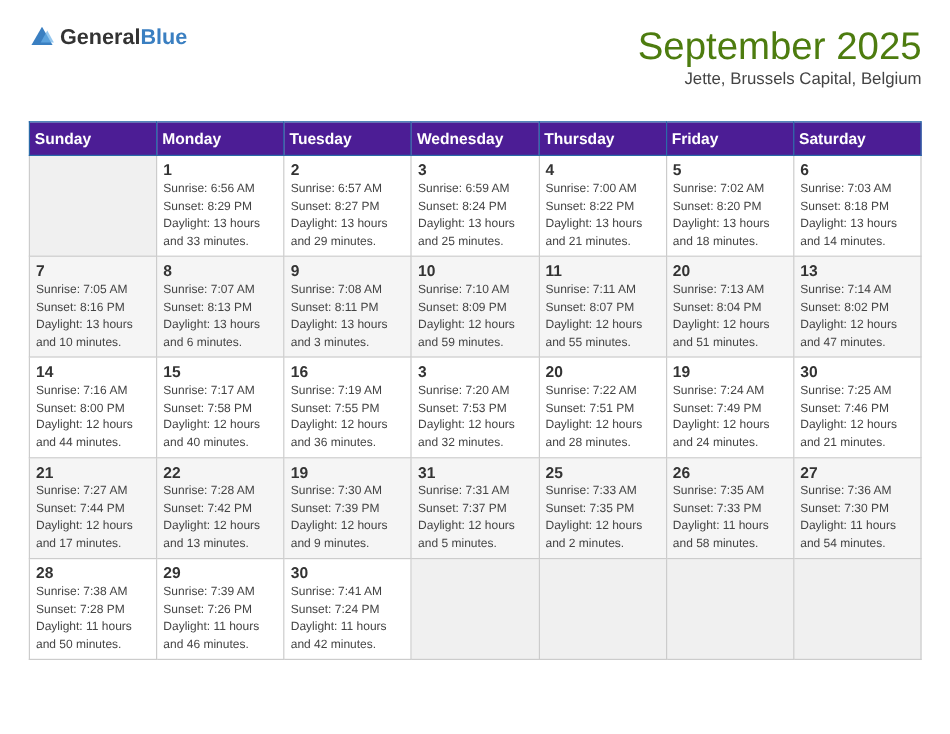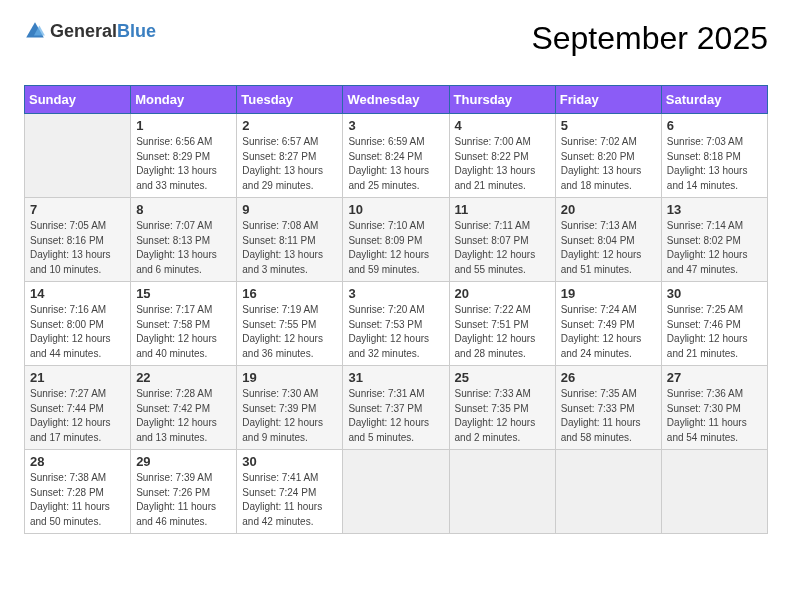--- a/index.html
+++ b/index.html
@@ -31,7 +31,7 @@
     .month-year {
       font-size: 32px;
       font-weight: normal;
-      color: #000000;
+      color: #4d7c0f;
     }
     .location {
       font-size: 14px;

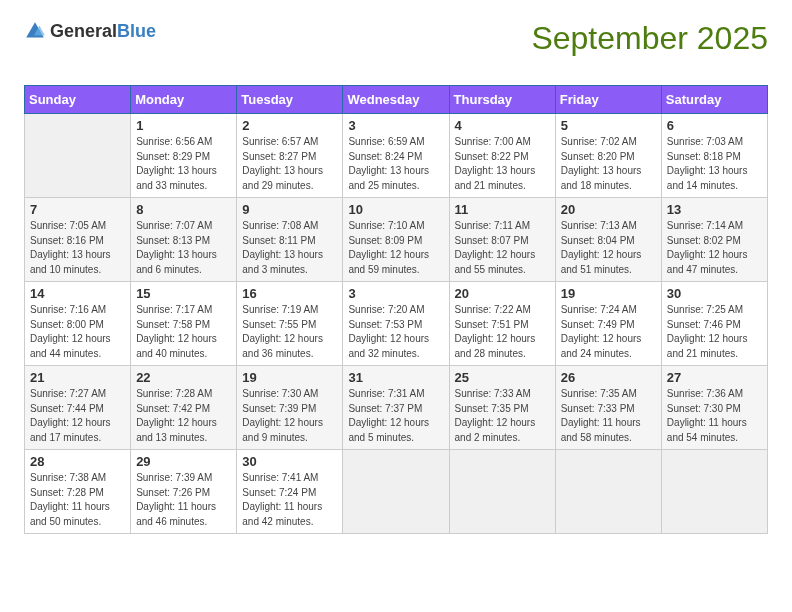--- a/index.html
+++ b/index.html
@@ -100,6 +100,7 @@
   </div>
   <div class="title-block">
     <div class="month-year">September 2025</div>
+    <div class="location">Jette, Brussels Capital, Belgium</div>
   </div>
 </div>
 

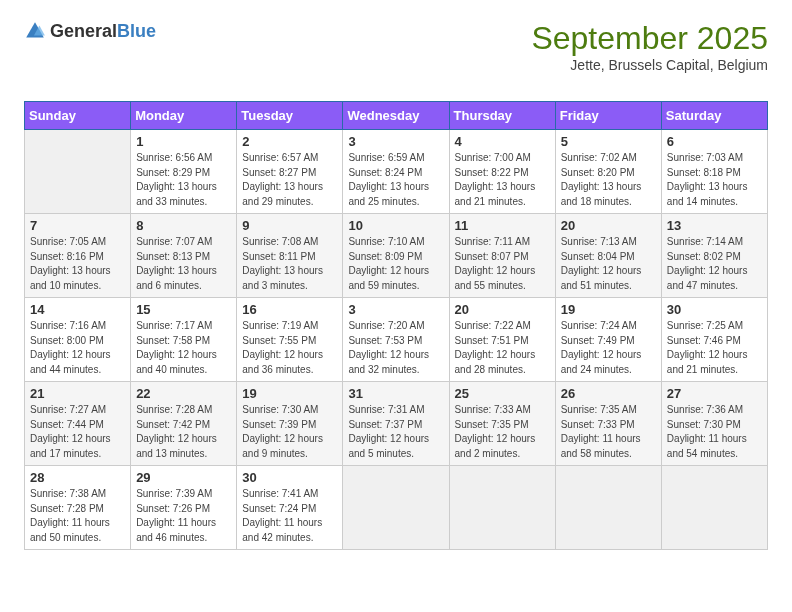--- a/index.html
+++ b/index.html
@@ -43,7 +43,7 @@
       table-layout: fixed;
     }
     thead tr th {
-      background-color: #8b5cf6;
+      background-color: #4c1d95;
       color: #fff;
       font-size: 13px;
       font-weight: bold;

